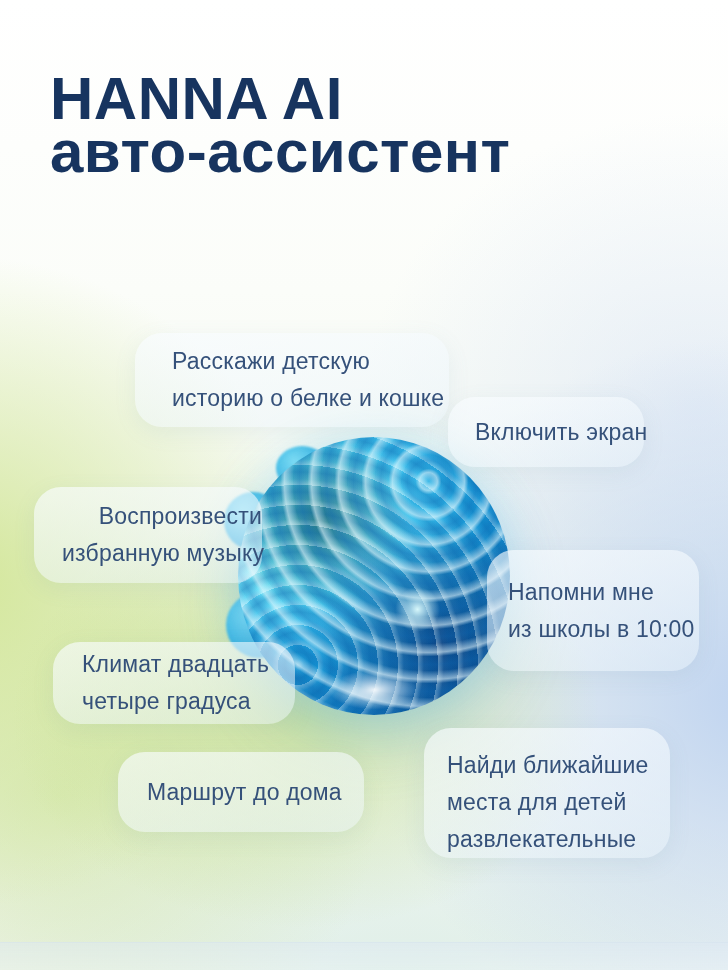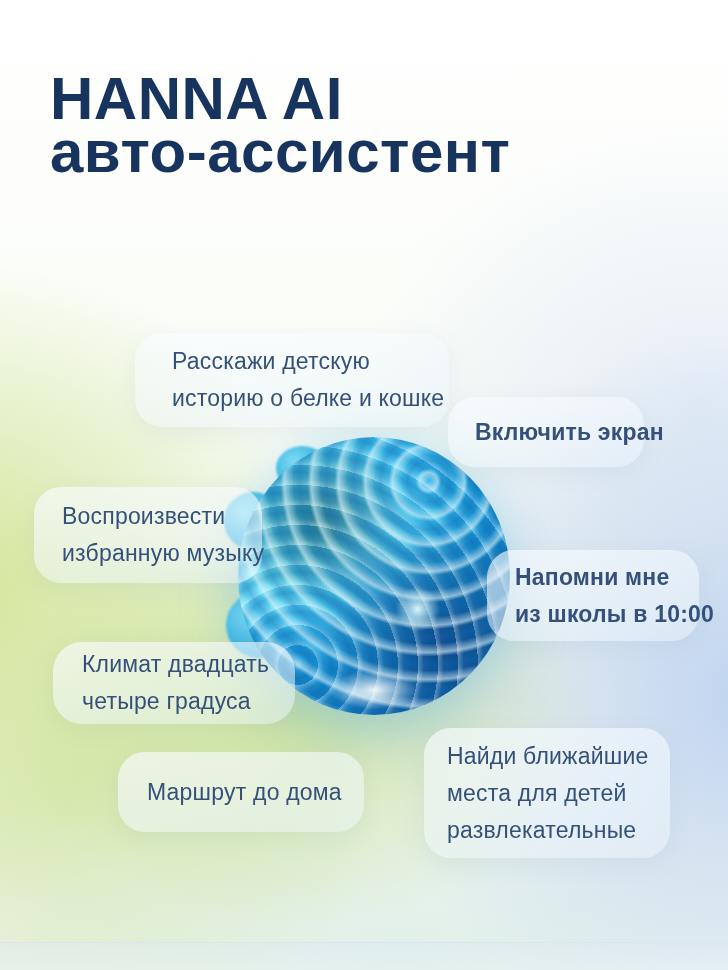--- a/index.html
+++ b/index.html
@@ -57,7 +57,7 @@
   }
   .bubble .ln{white-space:nowrap;}
   .bb1{left:90px;  top:333px; width:314px; height:94px;  padding-left:37px;margin-left:45px;}
-  .bb2{left:448px; top:397px; width:196px; height:70px;  padding-left:27px;font-weight:bold;}
+  .bb2{left:448px; top:397px; width:196px; height:70px;  padding-left:27px;}
   .bb3{left:34px;  top:487px; width:228px; height:96px;  padding-left:28px;}
   .bb4{left:487px; top:550px; width:212px; height:91px; padding-left:28px;font-weight:bold;}
   .bb5{left:53px;  top:642px; width:242px; height:82px;  padding-left:29px;border-radius:29px;}

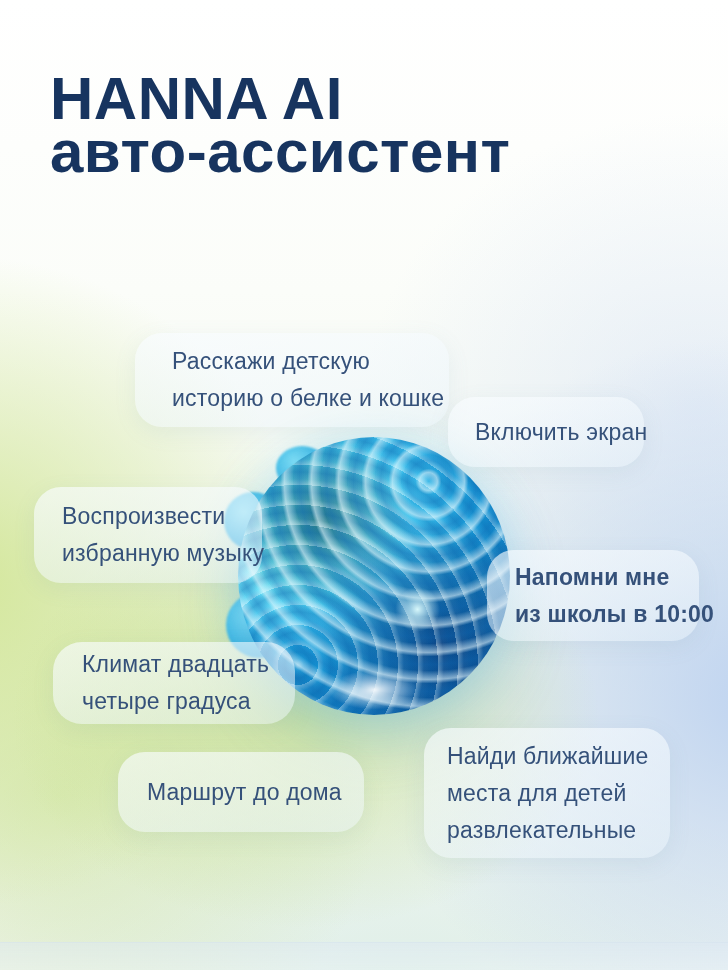--- a/index.html
+++ b/index.html
@@ -58,7 +58,7 @@
   .bubble .ln{white-space:nowrap;}
   .bb1{left:90px;  top:333px; width:314px; height:94px;  padding-left:37px;margin-left:45px;}
   .bb2{left:448px; top:397px; width:196px; height:70px;  padding-left:27px;}
-  .bb3{left:34px;  top:487px; width:228px; height:96px;  padding-left:28px;}
+  .bb3{left:34px;  top:487px; width:228px; height:96px;  padding-left:28px;text-align:right;}
   .bb4{left:487px; top:550px; width:212px; height:91px; padding-left:28px;font-weight:bold;}
   .bb5{left:53px;  top:642px; width:242px; height:82px;  padding-left:29px;border-radius:29px;}
   .bb6{left:118px; top:752px; width:246px; height:80px;  padding-left:29px;}

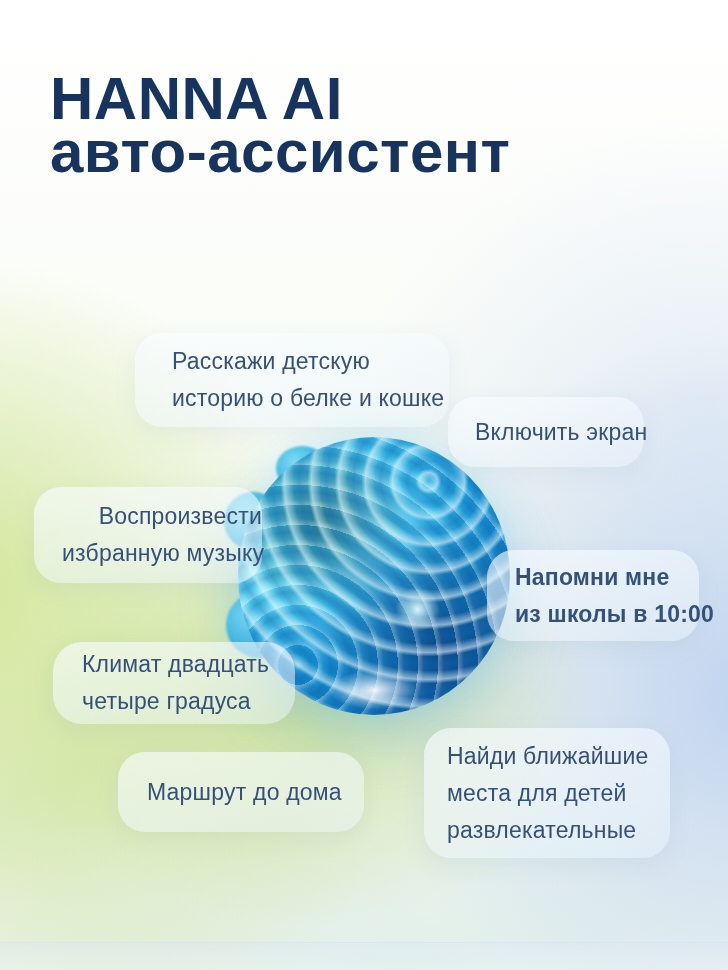--- a/index.html
+++ b/index.html
@@ -59,7 +59,7 @@
   .bb1{left:90px;  top:333px; width:314px; height:94px;  padding-left:37px;margin-left:45px;}
   .bb2{left:448px; top:397px; width:196px; height:70px;  padding-left:27px;}
   .bb3{left:34px;  top:487px; width:228px; height:96px;  padding-left:28px;text-align:right;}
-  .bb4{left:487px; top:550px; width:212px; height:91px; padding-left:28px;font-weight:bold;}
+  .bb4{left:487px; top:550px; width:212px; height:121px; padding-left:21px;}
   .bb5{left:53px;  top:642px; width:242px; height:82px;  padding-left:29px;border-radius:29px;}
   .bb6{left:118px; top:752px; width:246px; height:80px;  padding-left:29px;}
   .bb7{left:424px; top:728px; width:246px; height:130px; padding-left:23px;}

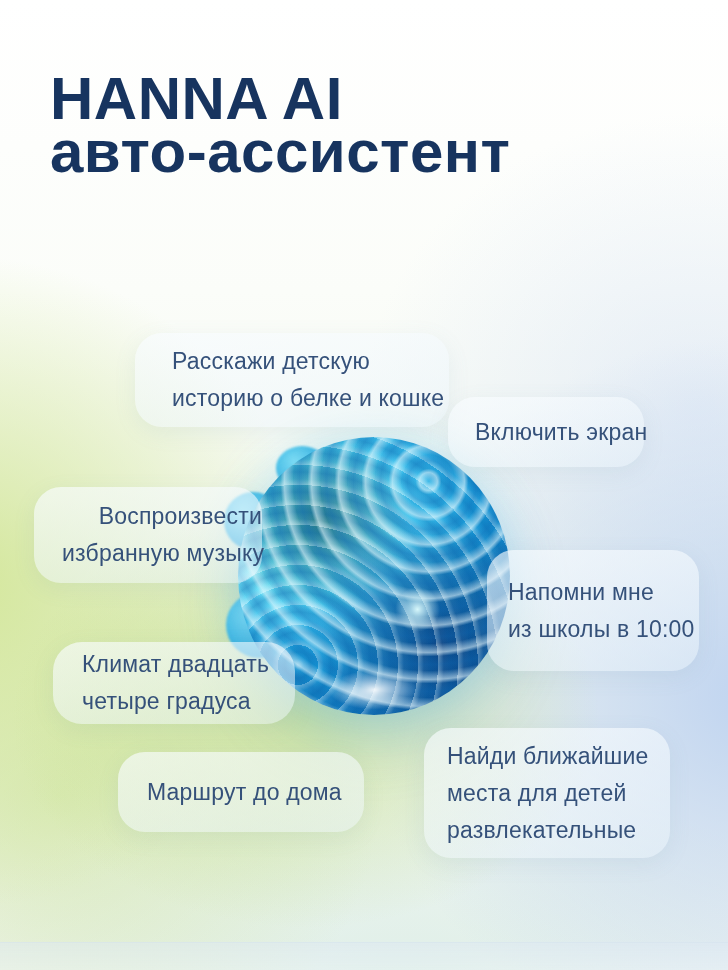--- a/index.html
+++ b/index.html
@@ -60,7 +60,7 @@
   .bb2{left:448px; top:397px; width:196px; height:70px;  padding-left:27px;}
   .bb3{left:34px;  top:487px; width:228px; height:96px;  padding-left:28px;text-align:right;}
   .bb4{left:487px; top:550px; width:212px; height:121px; padding-left:21px;}
-  .bb5{left:53px;  top:642px; width:242px; height:82px;  padding-left:29px;border-radius:29px;}
+  .bb5{left:53px;  top:642px; width:242px; height:82px;  padding-left:29px;}
   .bb6{left:118px; top:752px; width:246px; height:80px;  padding-left:29px;}
   .bb7{left:424px; top:728px; width:246px; height:130px; padding-left:23px;}
 

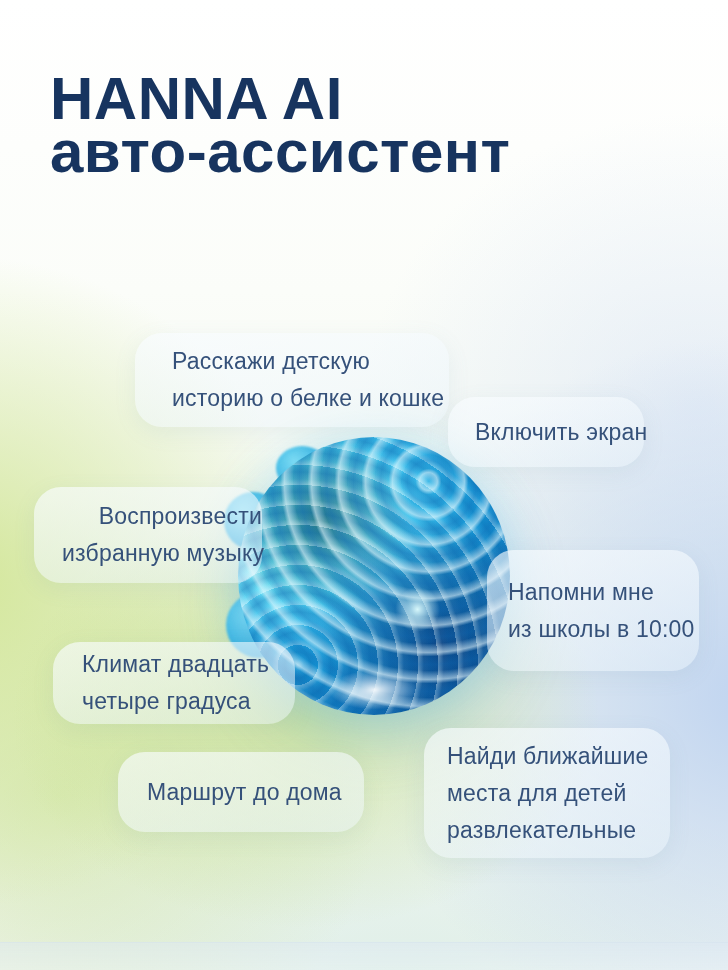--- a/index.html
+++ b/index.html
@@ -62,7 +62,7 @@
   .bb4{left:487px; top:550px; width:212px; height:121px; padding-left:21px;}
   .bb5{left:53px;  top:642px; width:242px; height:82px;  padding-left:29px;}
   .bb6{left:118px; top:752px; width:246px; height:80px;  padding-left:29px;}
-  .bb7{left:424px; top:728px; width:246px; height:130px; padding-left:23px;}
+  .bb7{left:424px; top:728px; width:246px; height:130px; padding-left:23px;justify-content:flex-end;}
 
   .bottom-band{
     position:absolute; left:0; top:942px; width:728px; height:28px; z-index:5;

